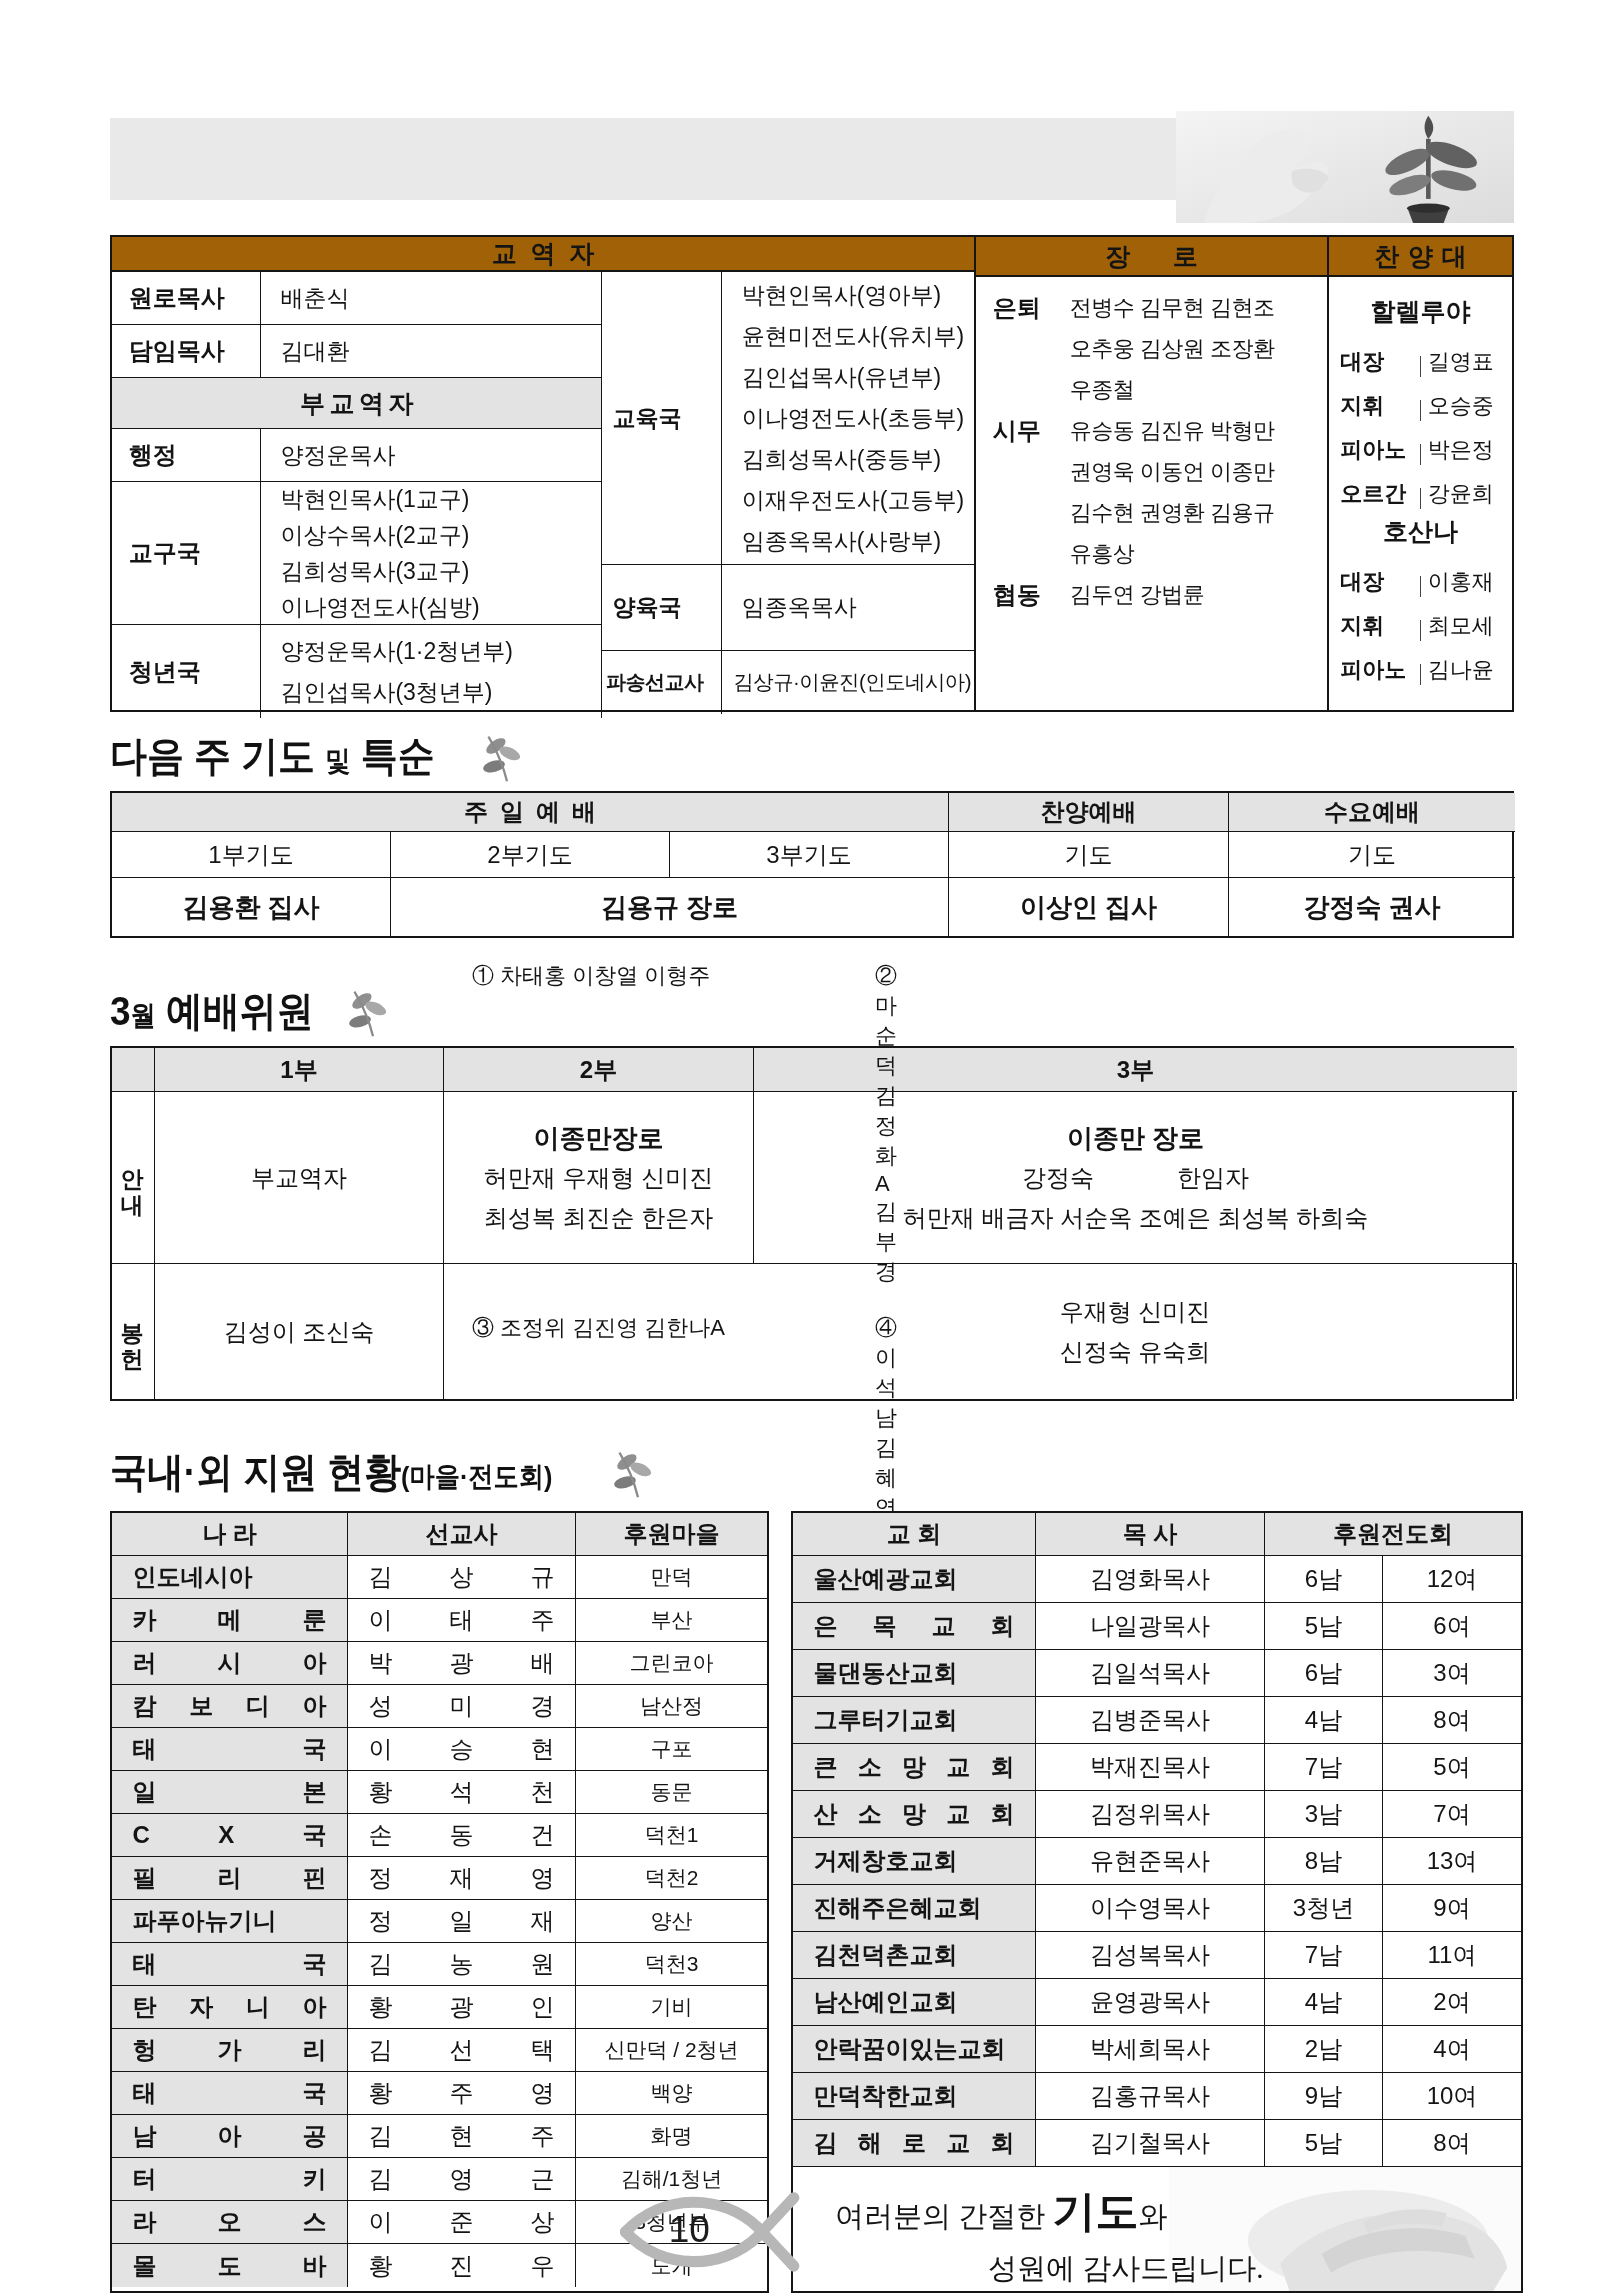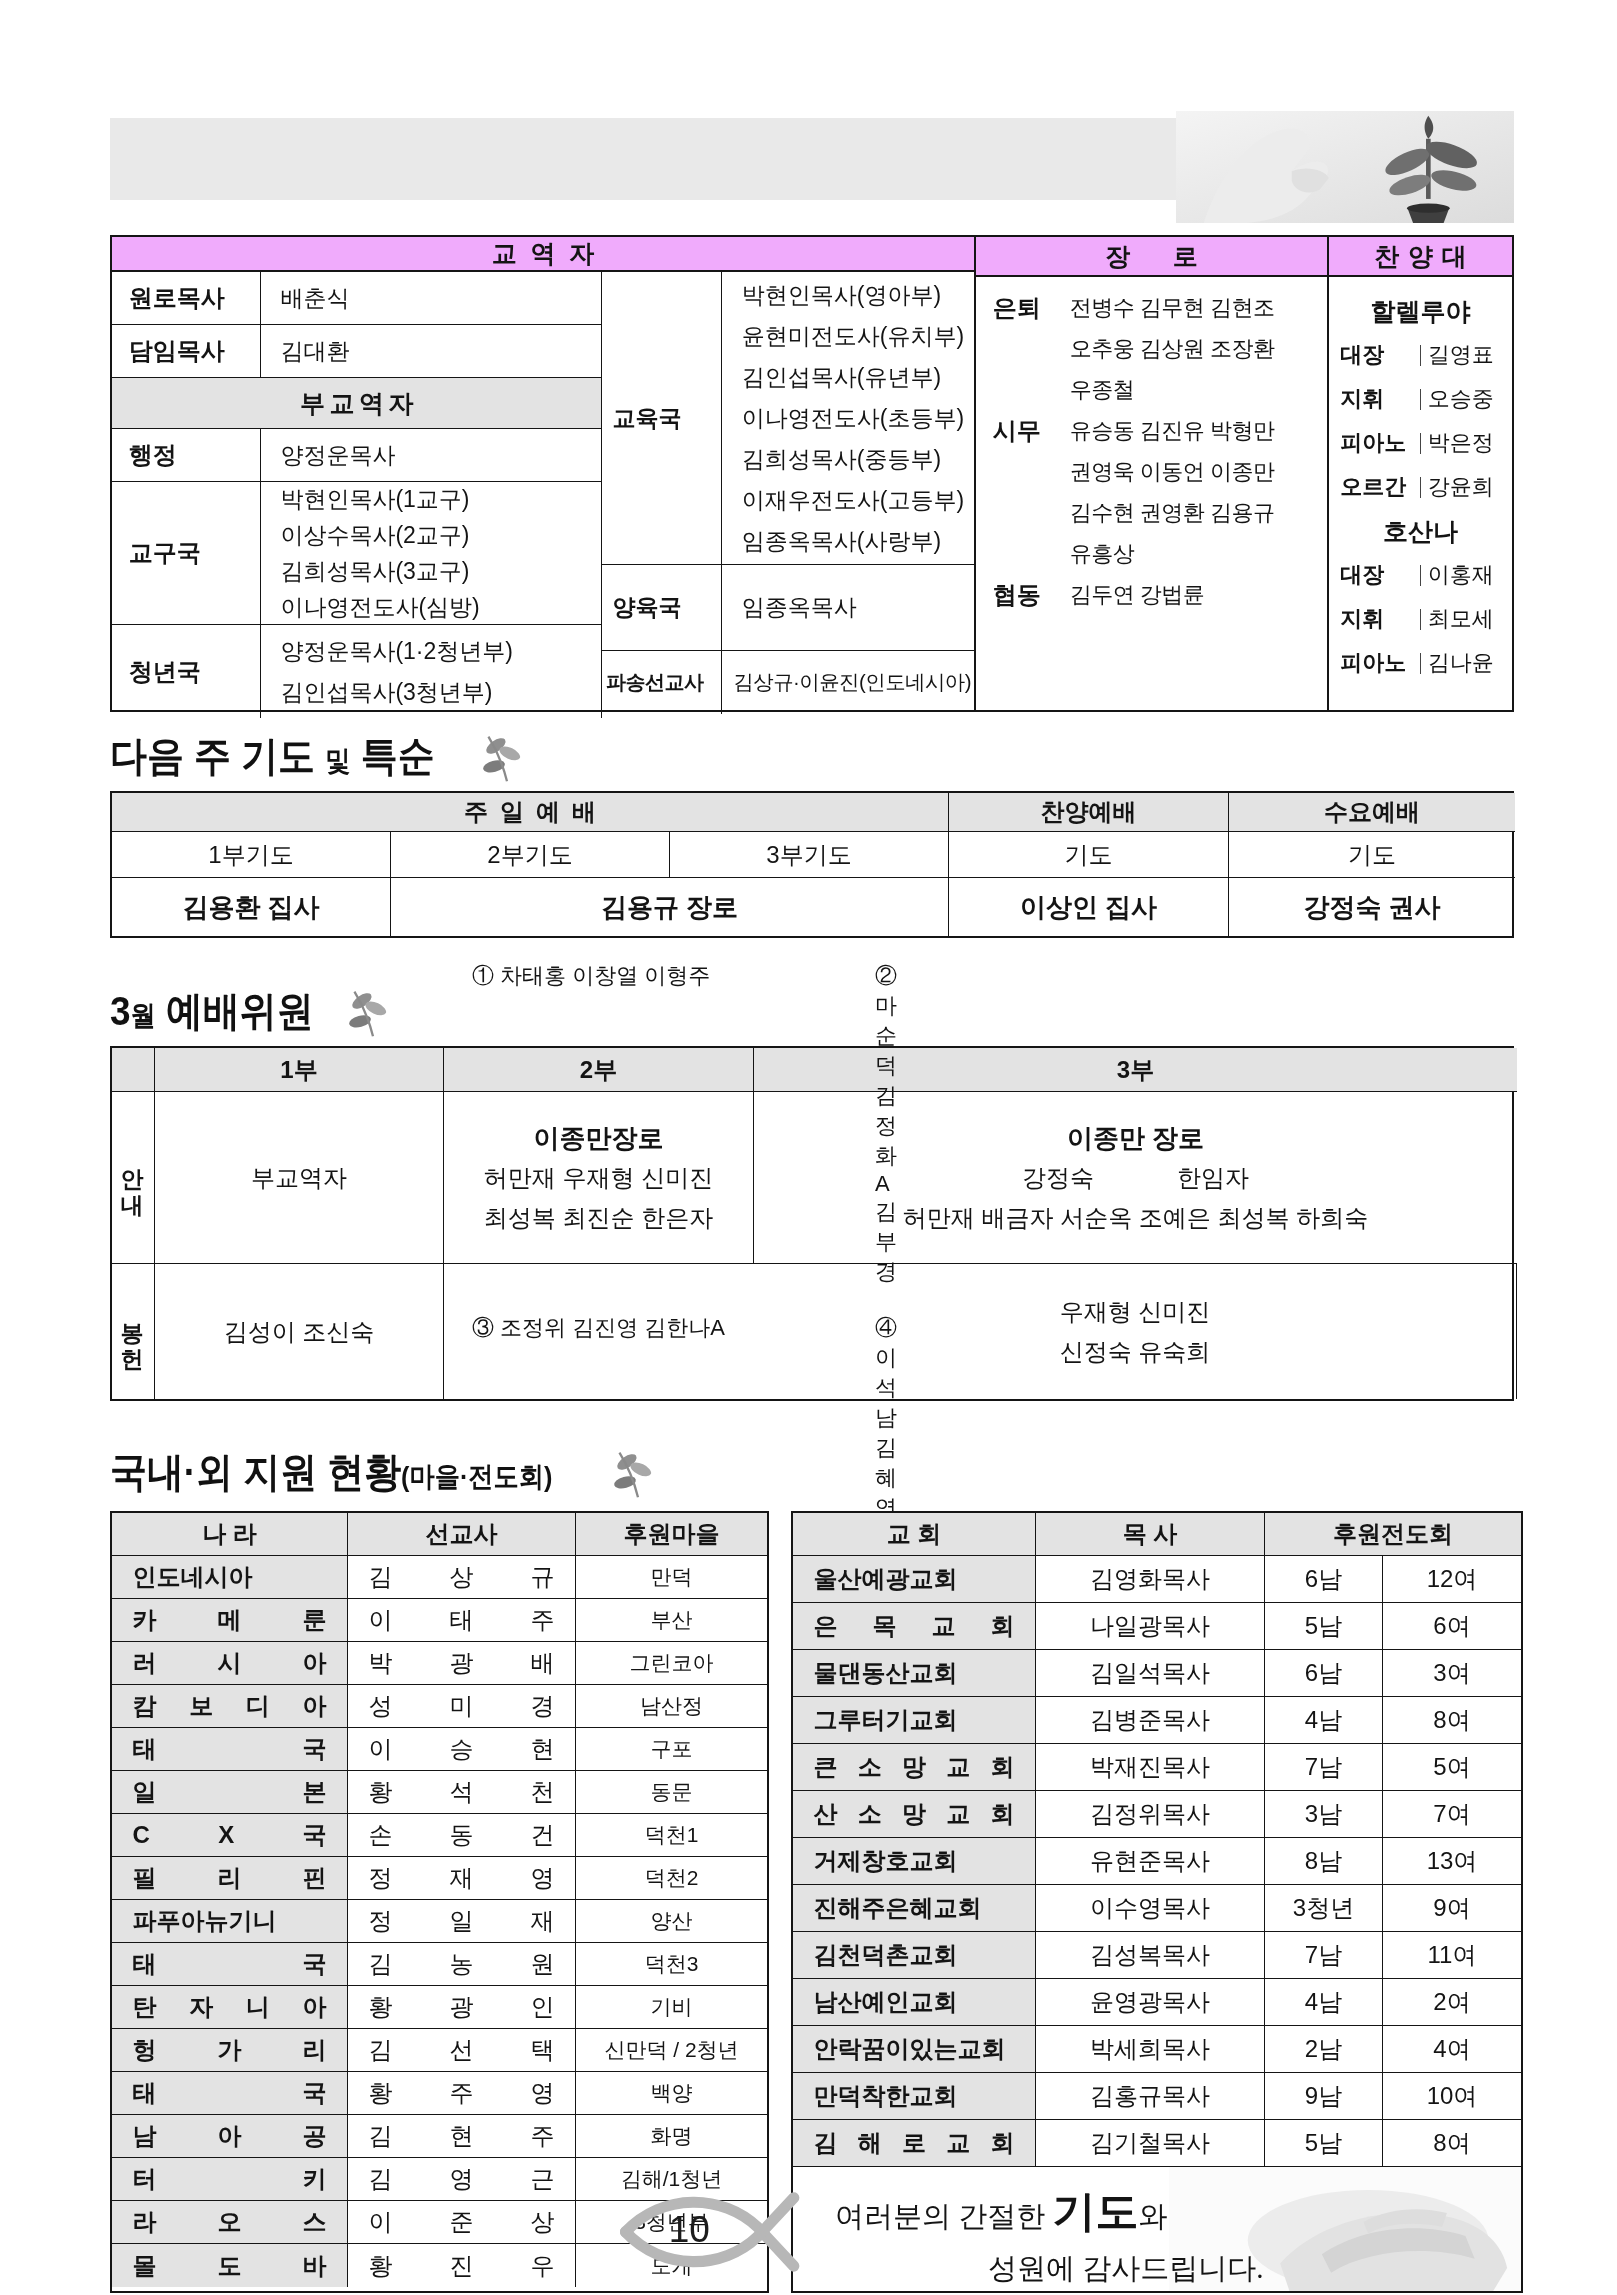--- a/index.html
+++ b/index.html
@@ -27,7 +27,7 @@
   .staff-table { display: flex; margin-top: 35px; border: 2.8px solid #151515; height: 477px; }
   .st-col { display: flex; flex-direction: column; }
   .st-col + .st-col { border-left: 2.3px solid #151515; }
-  .thead { height: 40px; background: #f0abfc; border-bottom: 2.3px solid #151515;
+  .thead { height: 40px; background: #a16207; border-bottom: 2.3px solid #151515;
            display: flex; align-items: center; justify-content: center;
            font-size: 25px; font-weight: 700; }
   .ls1 { letter-spacing: 0.55em; text-indent: 0.55em; }

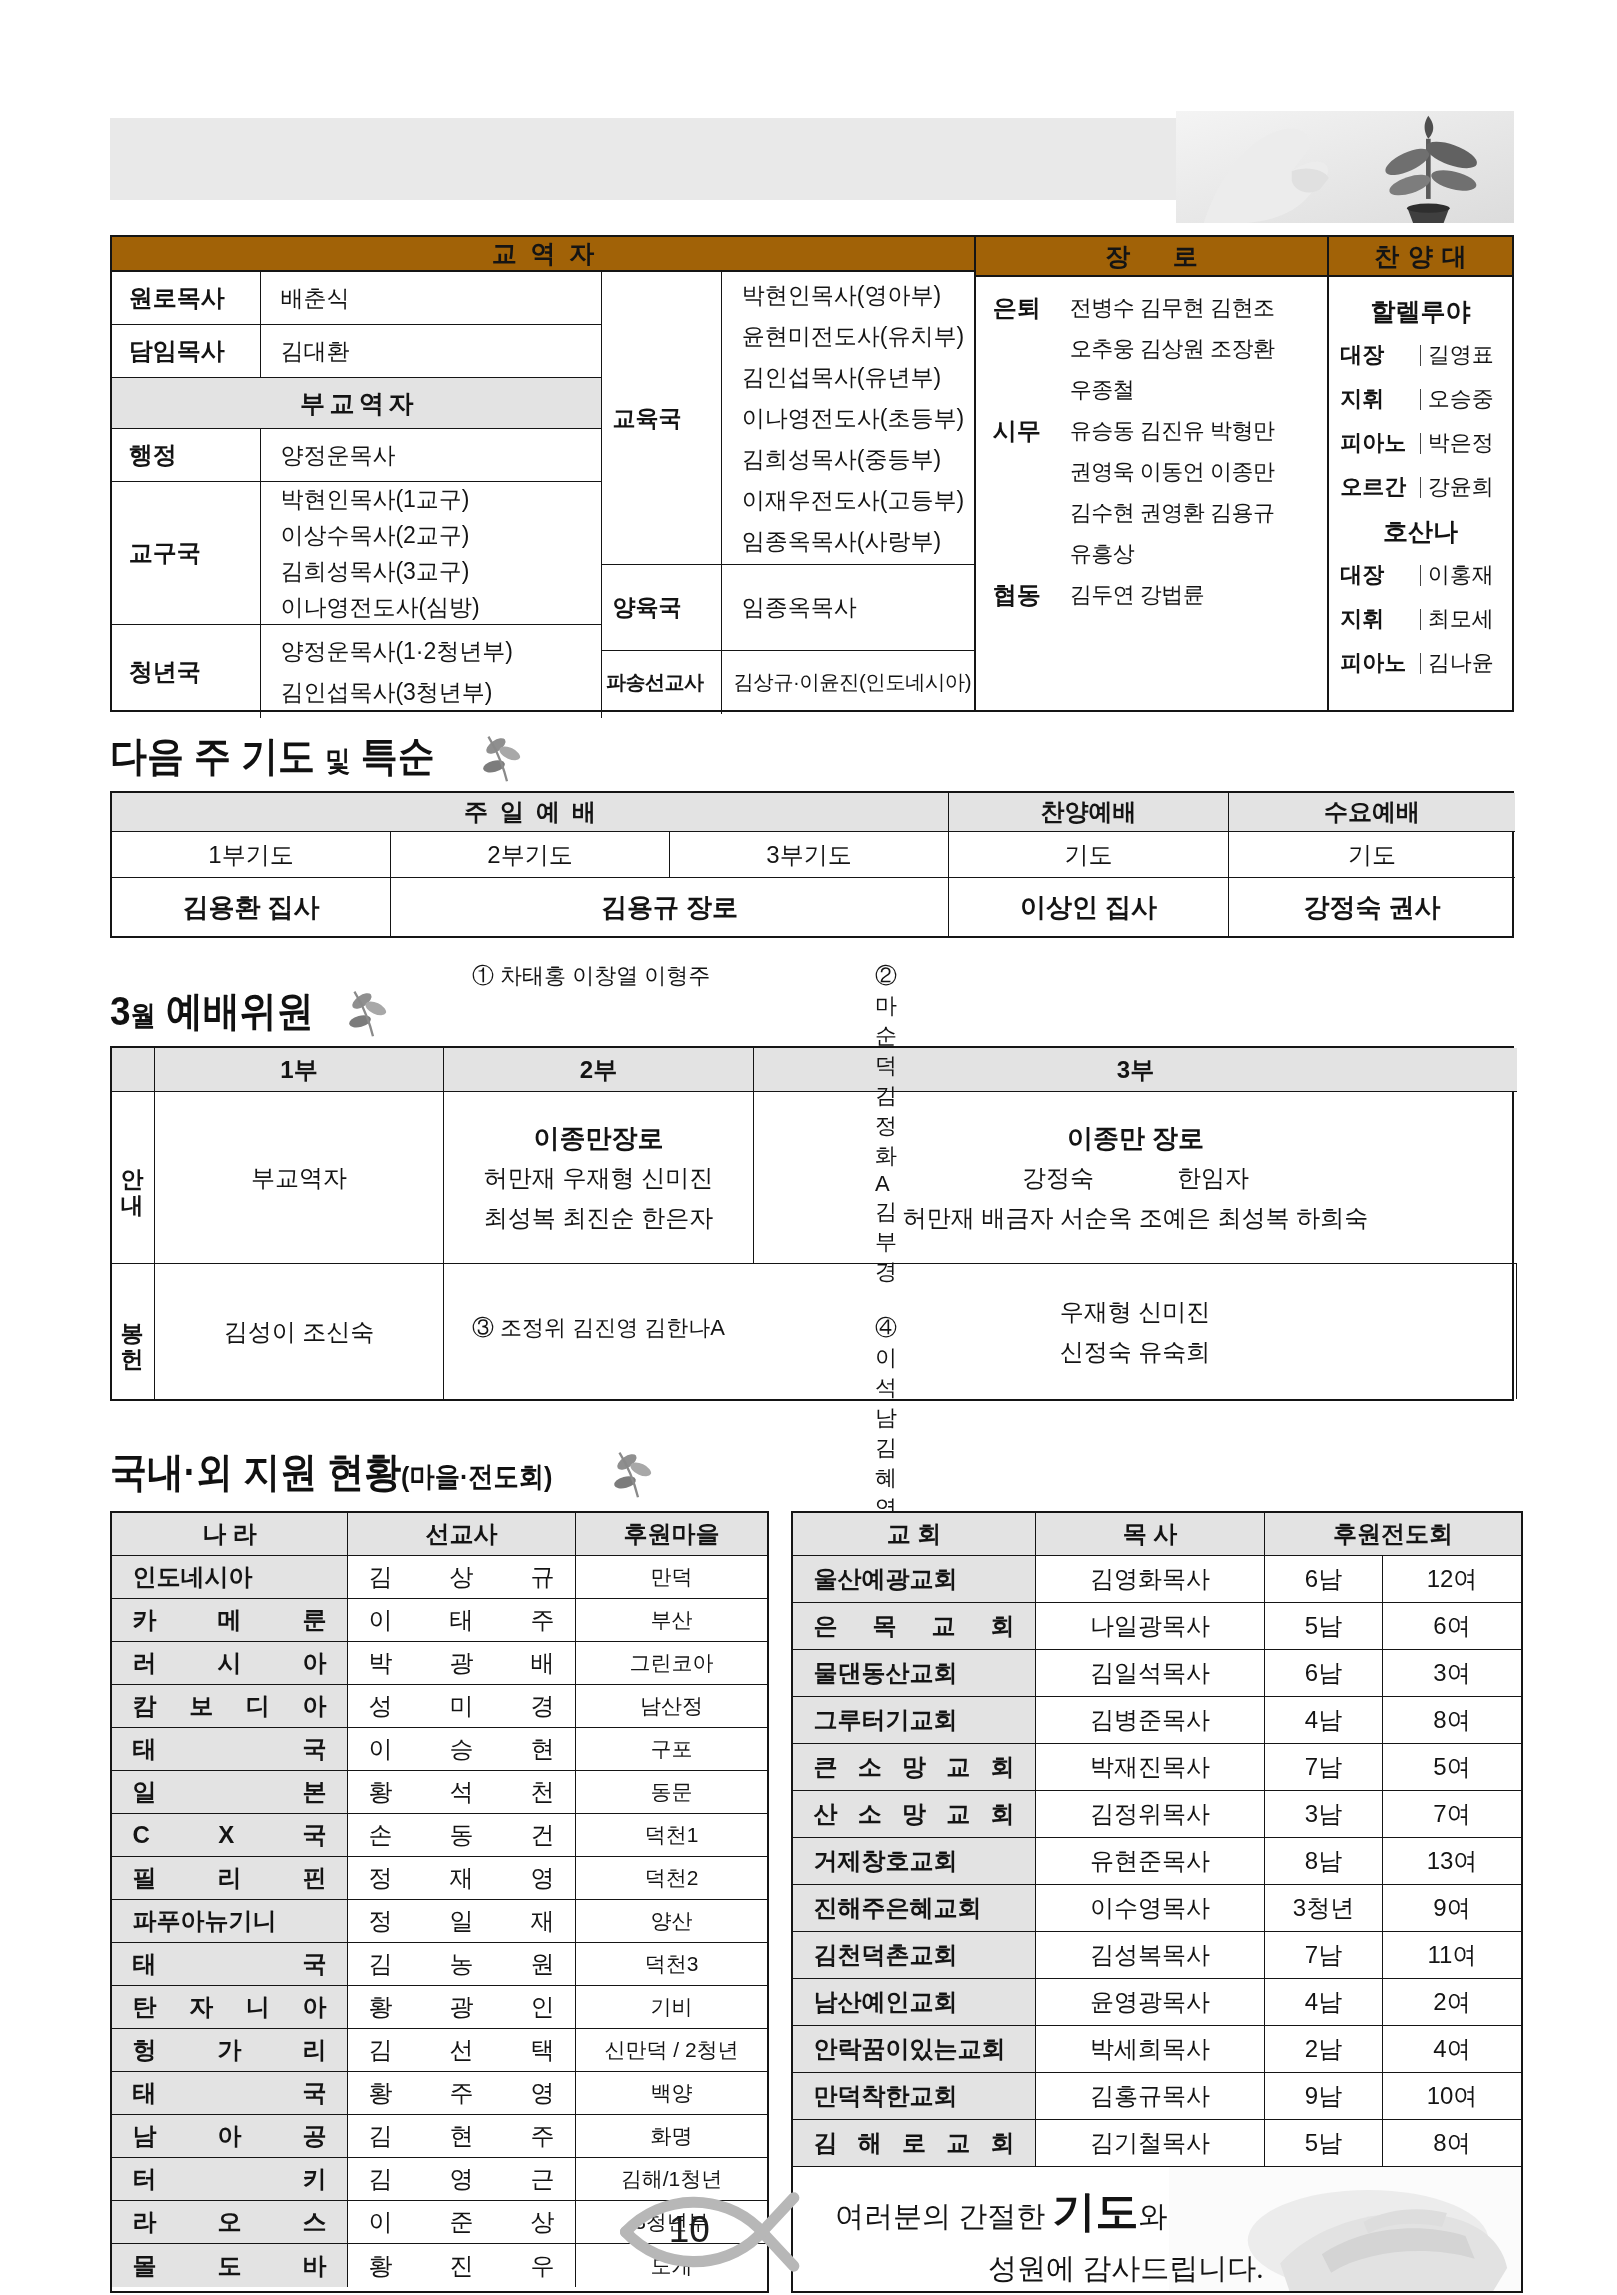--- a/index.html
+++ b/index.html
@@ -66,7 +66,7 @@
   .choir-col { width: 185px; }
   .cbody { flex: 1; padding-top: 12px; }
   .cname { text-align: center; font-size: 25px; font-weight: 700; line-height: 44px; }
-  .crole { display: flex; align-items: center; justify-content: center; height: 44px; font-size: 22px; font-family: Liberation Serif, serif; }
+  .crole { display: flex; align-items: flex-end; justify-content: center; height: 44px; font-size: 22px; font-family: Liberation Serif, serif; }
   .crole .role { width: 74px; text-align: justify; text-align-last: justify; font-weight: 700; }
   .crole .bar { width: 1.4px; height: 21px; background: #444; margin: 0 6.5px 0 5.6px; }
   .crole .who { width: 73px; }

